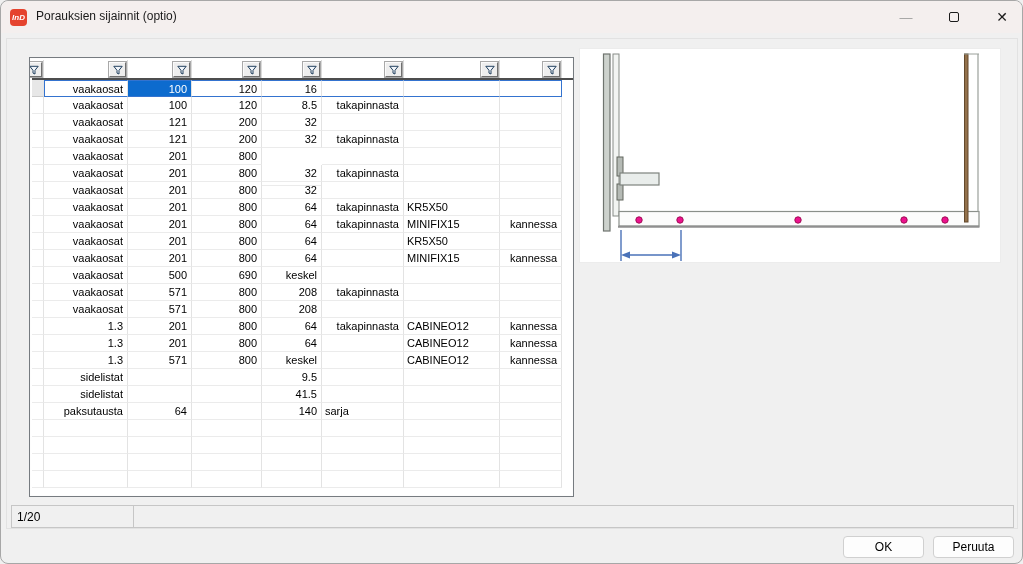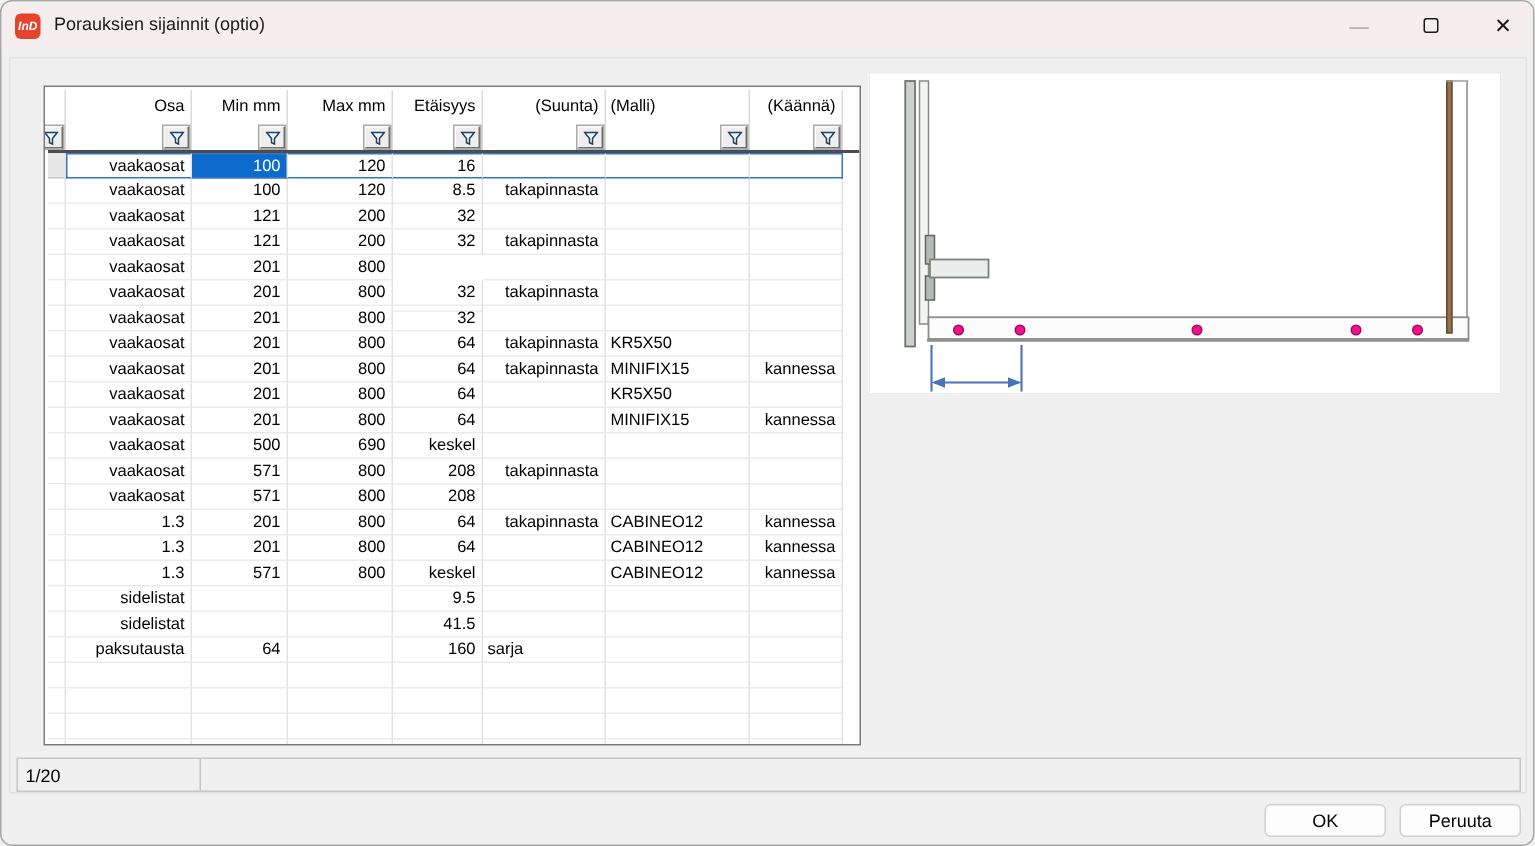--- a/index.html
+++ b/index.html
@@ -89,16 +89,6 @@
 <div class="content-panel"></div>
 
 <div class="grid">
-  <div class="grid-header-row">
-      <div class="hcell" style="width: 12px; text-align: right;"></div>
-      <div class="hcell" style="width: 84px; text-align: right;">Osa</div>
-      <div class="hcell" style="width: 64px; text-align: right;">Min mm</div>
-      <div class="hcell" style="width: 70px; text-align: right;">Max mm</div>
-      <div class="hcell" style="width: 60px; text-align: right;">Etäisyys</div>
-      <div class="hcell" style="width: 82px; text-align: right;">(Suunta)</div>
-      <div class="hcell" style="width: 96px; text-align: left;">(Malli)</div>
-      <div class="hcell" style="width: 62px; text-align: right;">(Käännä)</div>
-    </div>
   <div class="grid-filter-row">
       <div class="fcell" style="width: 12px;">
         <button class="fbtn">

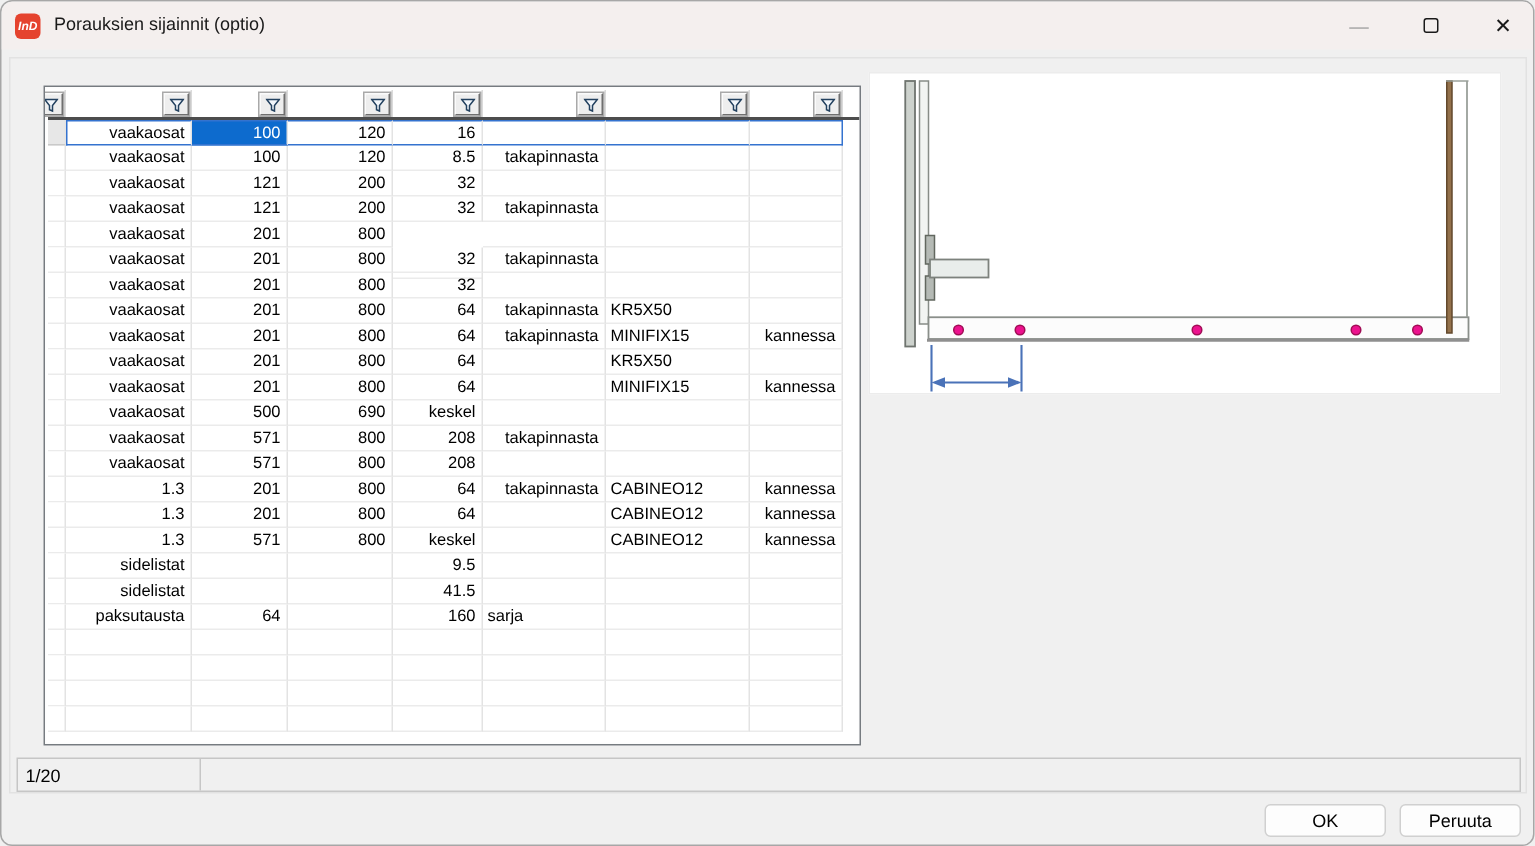--- a/index.html
+++ b/index.html
@@ -359,7 +359,7 @@
         <div class="cell" style="width: 84px; text-align: right;">paksutausta</div>
         <div class="cell" style="width: 64px; text-align: right;">64</div>
         <div class="cell" style="width: 70px; text-align: right;"></div>
-        <div class="cell" style="width: 60px; text-align: right;">160</div>
+        <div class="cell" style="width: 60px; text-align: right;">140</div>
         <div class="cell" style="width: 82px; ">sarja</div>
         <div class="cell" style="width: 96px; text-align: left;"></div>
         <div class="cell" style="width: 62px; text-align: right;"></div>

